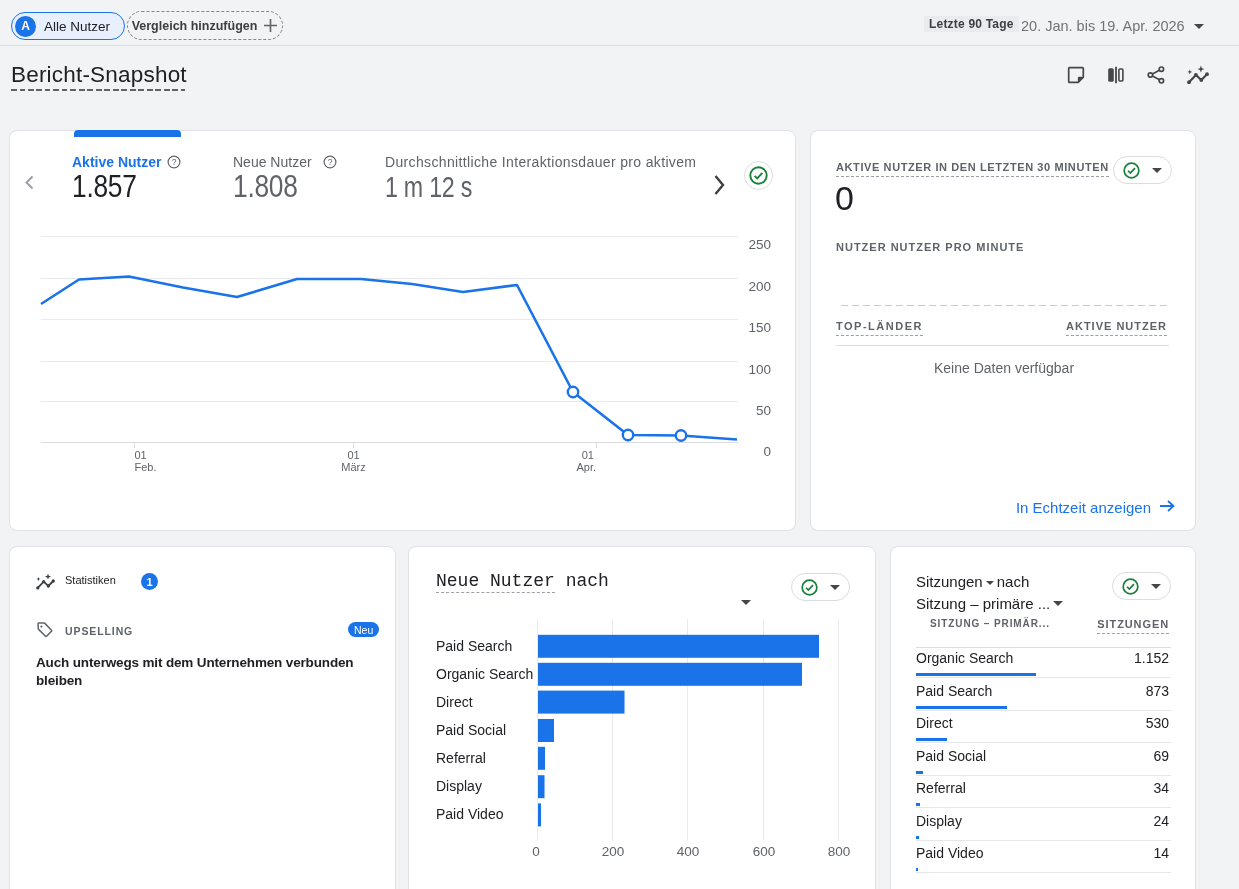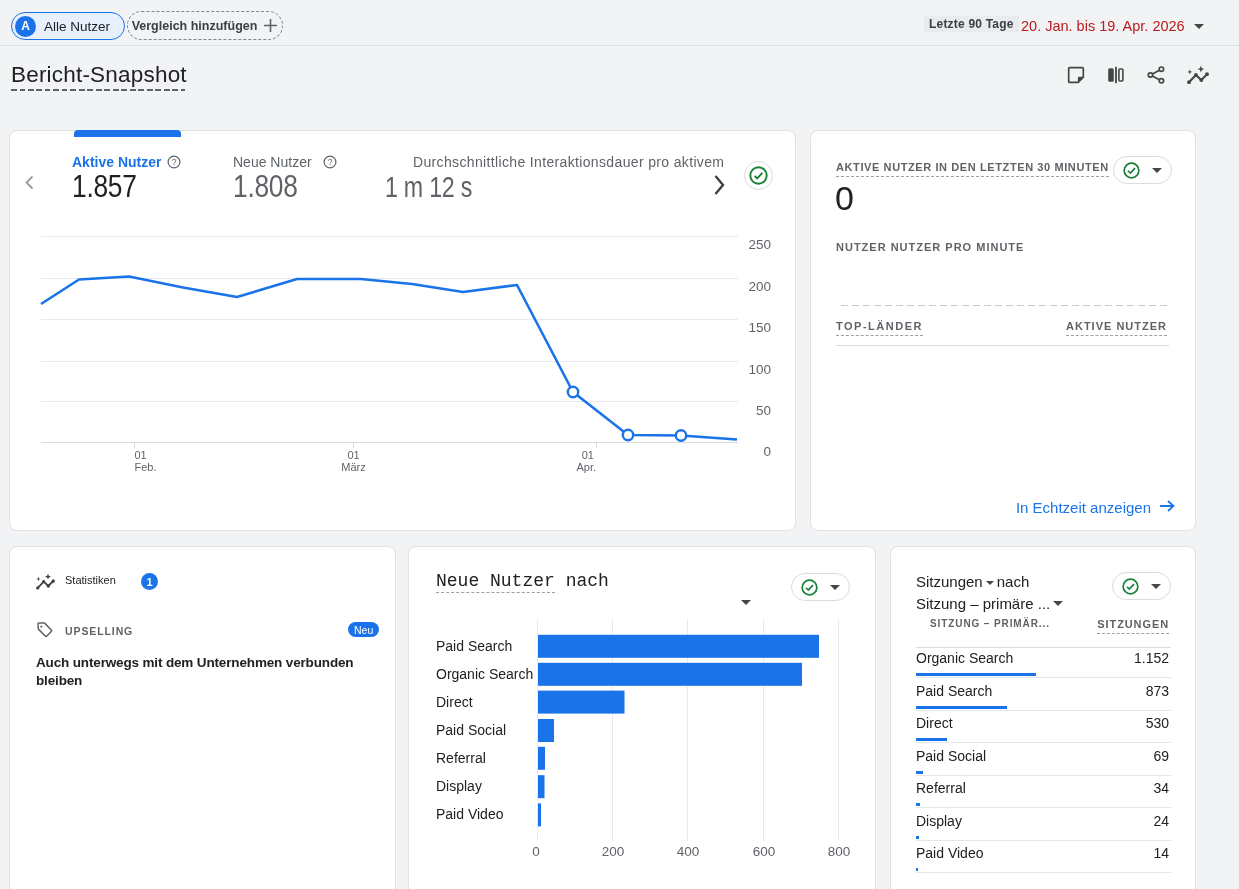--- a/index.html
+++ b/index.html
@@ -42,7 +42,7 @@
     background:#e9ebee; color:#3c4043; font-size:12px; font-weight:bold;
     display:flex; align-items:center; letter-spacing:.2px;
   }
-  .daterange { position:absolute; left:1021px; top:18px; font-size:14.5px; color:#b91c1c; }
+  .daterange { position:absolute; left:1021px; top:18px; font-size:14.5px; color:#737373; }
   .caret {
     width:0; height:0; border-left:5px solid transparent; border-right:5px solid transparent;
     border-top:5px solid #444746; display:inline-block;

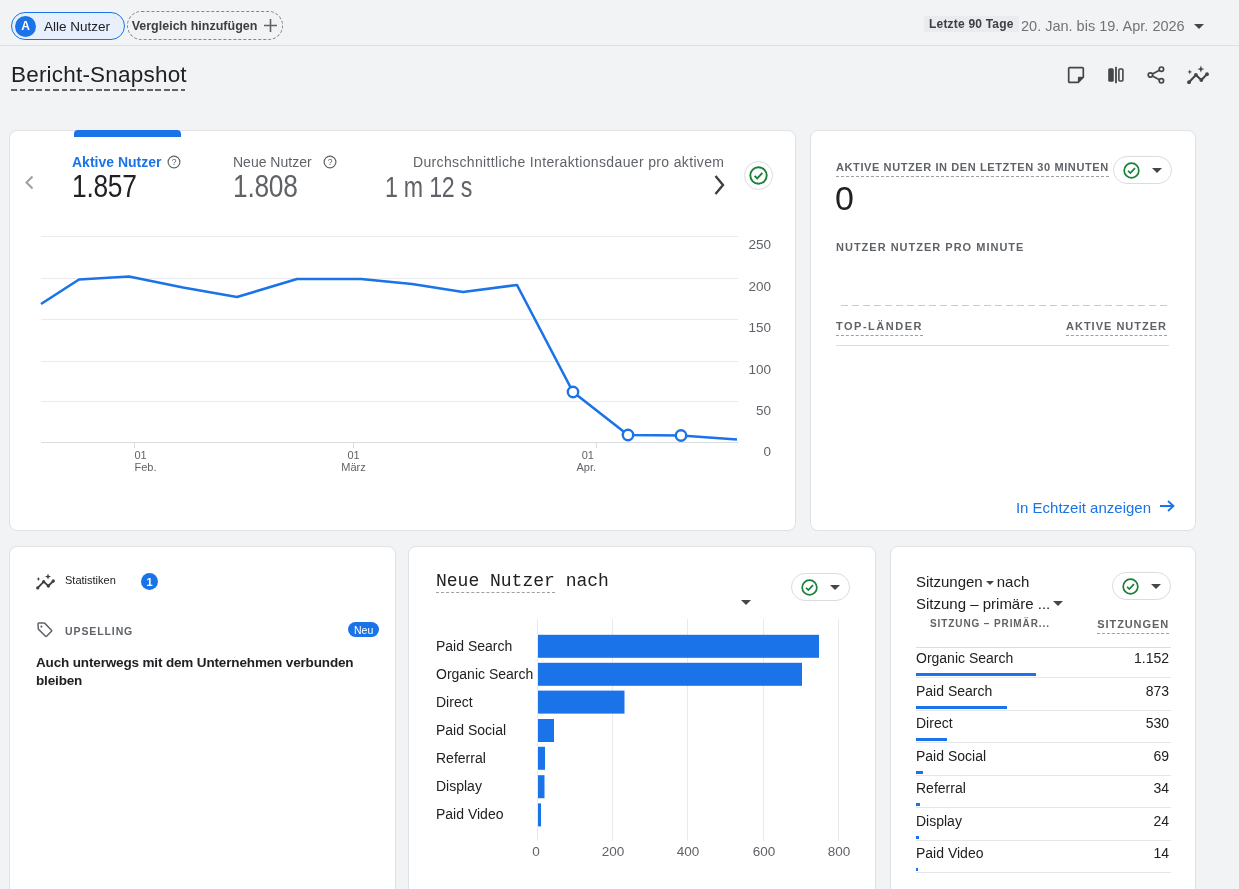--- a/index.html
+++ b/index.html
@@ -142,7 +142,7 @@
     </svg>
     <div class="abs" style="left:223px; top:38px; font-size:31px; color:#5f6368; letter-spacing:-.3px; transform:scaleX(.85); transform-origin:0 0;">1.808</div>
 
-    <div class="abs" style="left:375px; top:23px; font-size:14px; color:#5f6368; letter-spacing:.35px; white-space:nowrap;margin-left:28px;">Durchschnittliche Interaktionsdauer pro aktivem</div>
+    <div class="abs" style="left:375px; top:23px; font-size:14px; color:#5f6368; letter-spacing:.35px; white-space:nowrap;">Durchschnittliche Interaktionsdauer pro aktivem</div>
     <div class="abs" style="left:375px; top:39.5px; font-size:29px; color:#5f6368; letter-spacing:-.3px; transform:scaleX(.8); transform-origin:0 0;">1 m 12 s</div>
 
     <svg class="abs" style="left:703px; top:43px;" width="12" height="22" viewBox="0 0 12 22">

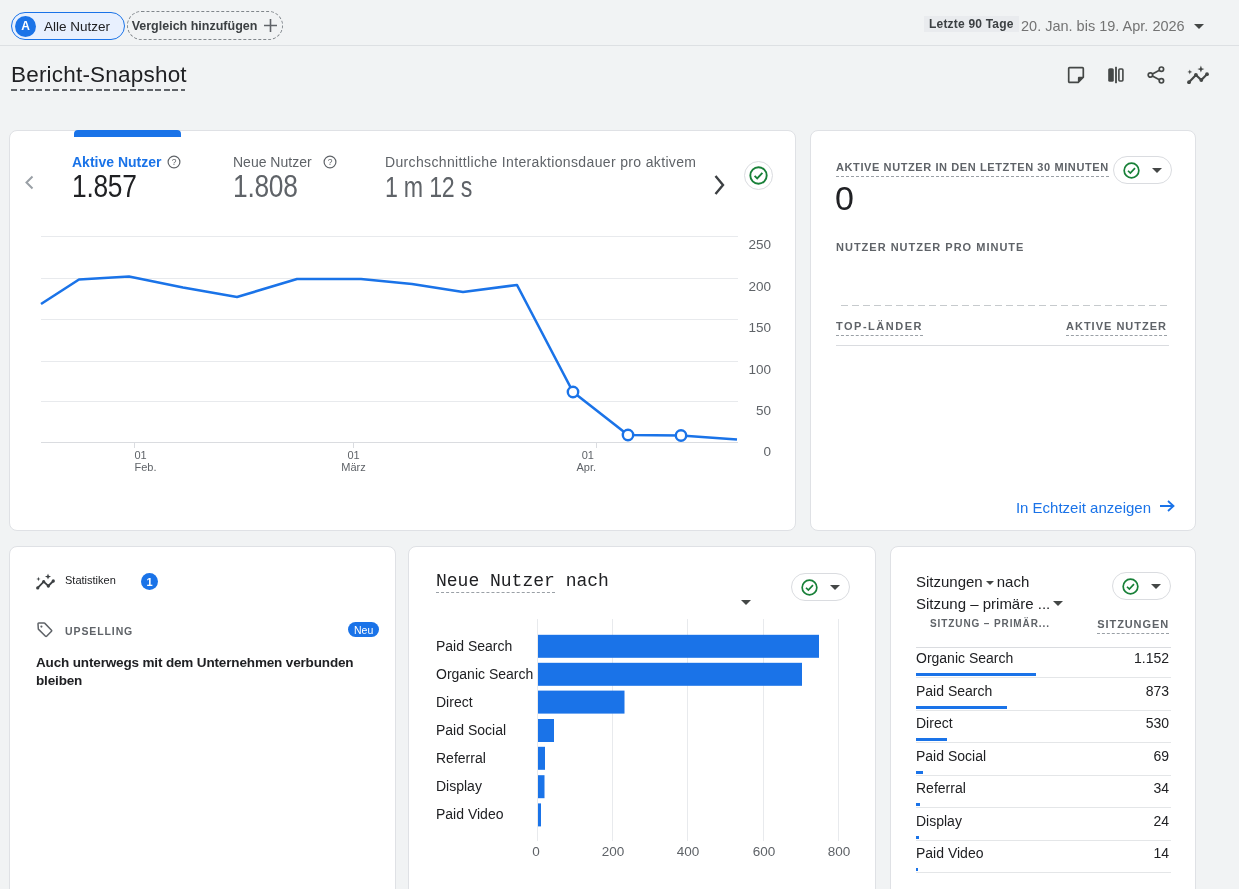--- a/index.html
+++ b/index.html
@@ -209,6 +209,7 @@
     <div class="abs uc dash-u" style="left:25px; top:189px; letter-spacing:1.5px;">TOP-LÄNDER</div>
     <div class="abs uc dash-u" style="right:28px; top:189px; letter-spacing:1px;">AKTIVE NUTZER</div>
     <div class="abs" style="left:25px; top:214px; width:333px; height:1px; background:#dadce0;"></div>
+    <div class="abs" style="left:0; top:229px; width:386px; text-align:center; font-size:14px; color:#5f6368;">Keine Daten verfügbar</div>
     <div class="abs" style="right:44px; top:368px; font-size:15px; color:#1a73e8;">In Echtzeit anzeigen</div>
     <svg class="abs" style="right:20px; top:368px;" width="16" height="14" viewBox="0 0 16 14">
       <path d="M1 7h13 M9 2l5.5 5L9 12" fill="none" stroke="#1a73e8" stroke-width="1.8"></path>

